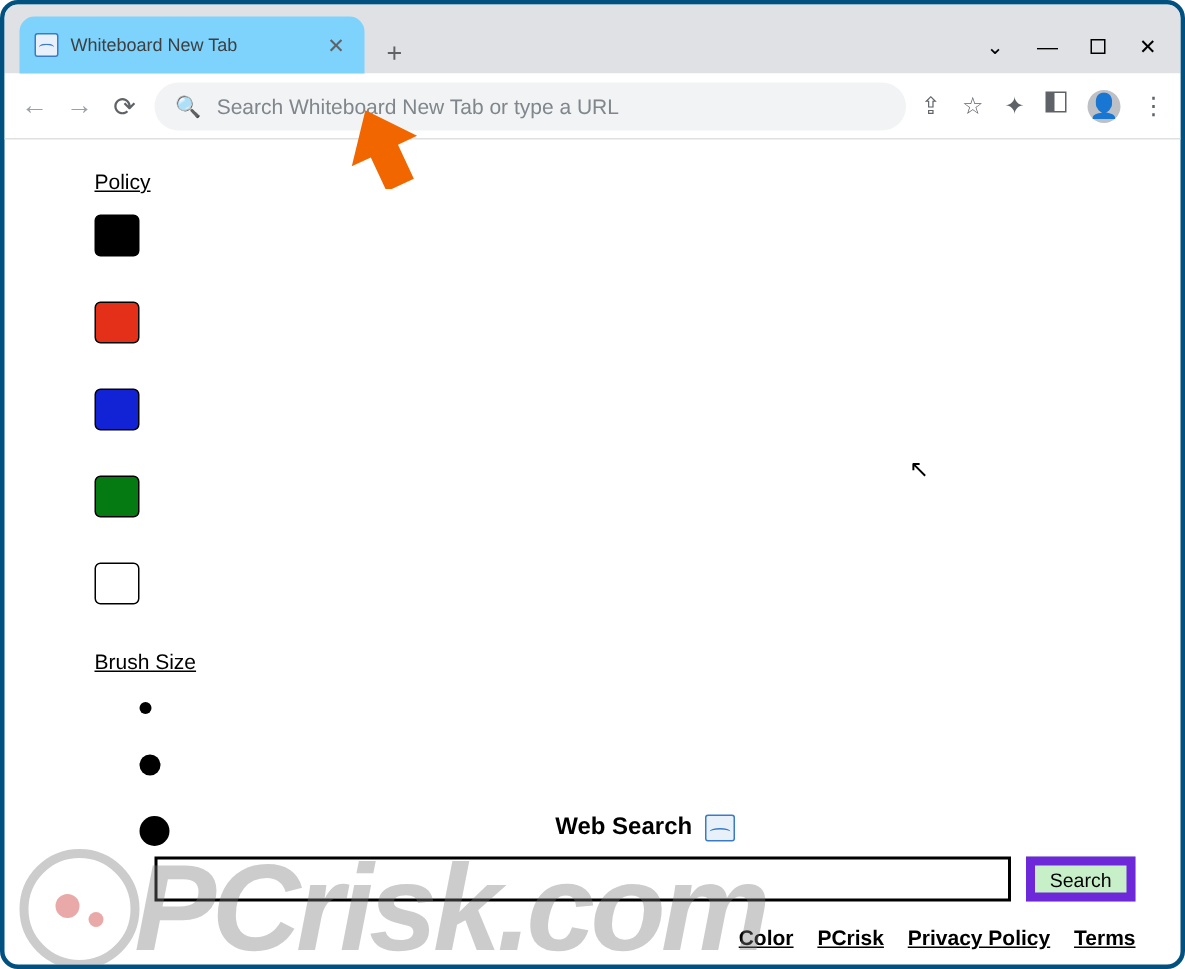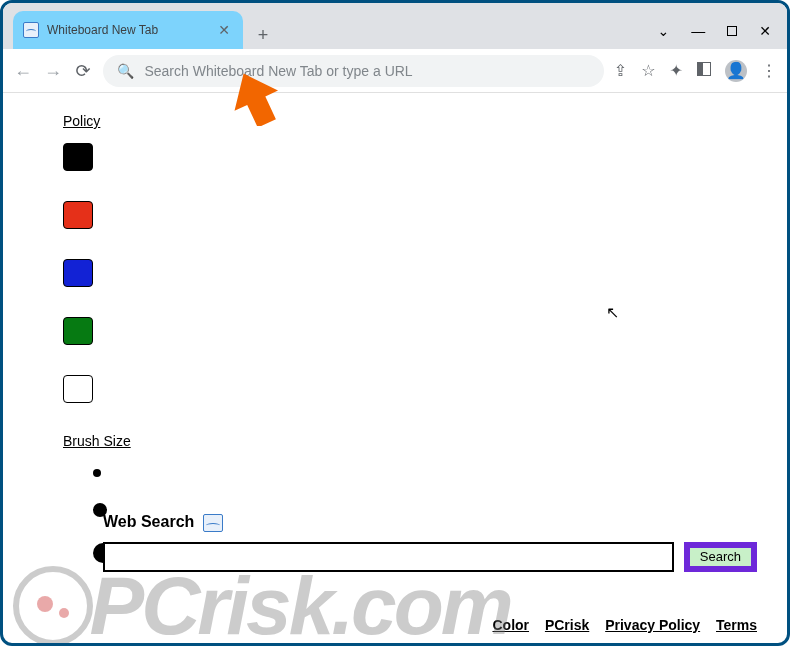--- a/index.html
+++ b/index.html
@@ -132,7 +132,7 @@
   left: 100px; right: 30px;
   top: 420px;
 }
-.ws-title { text-align: left; font-weight: bold; font-size: 16px; margin-bottom: 10px; }
+.ws-title { text-align: center; font-weight: bold; font-size: 16px; margin-bottom: 10px; margin-top: 30px; }
 .ws-title .ws-icon {
   display: inline-block; width: 20px; height: 18px; border: 1px solid #3a7bc8; border-radius: 2px;
   vertical-align: middle; margin-left: 4px; background: #e8f0fa; position: relative;

